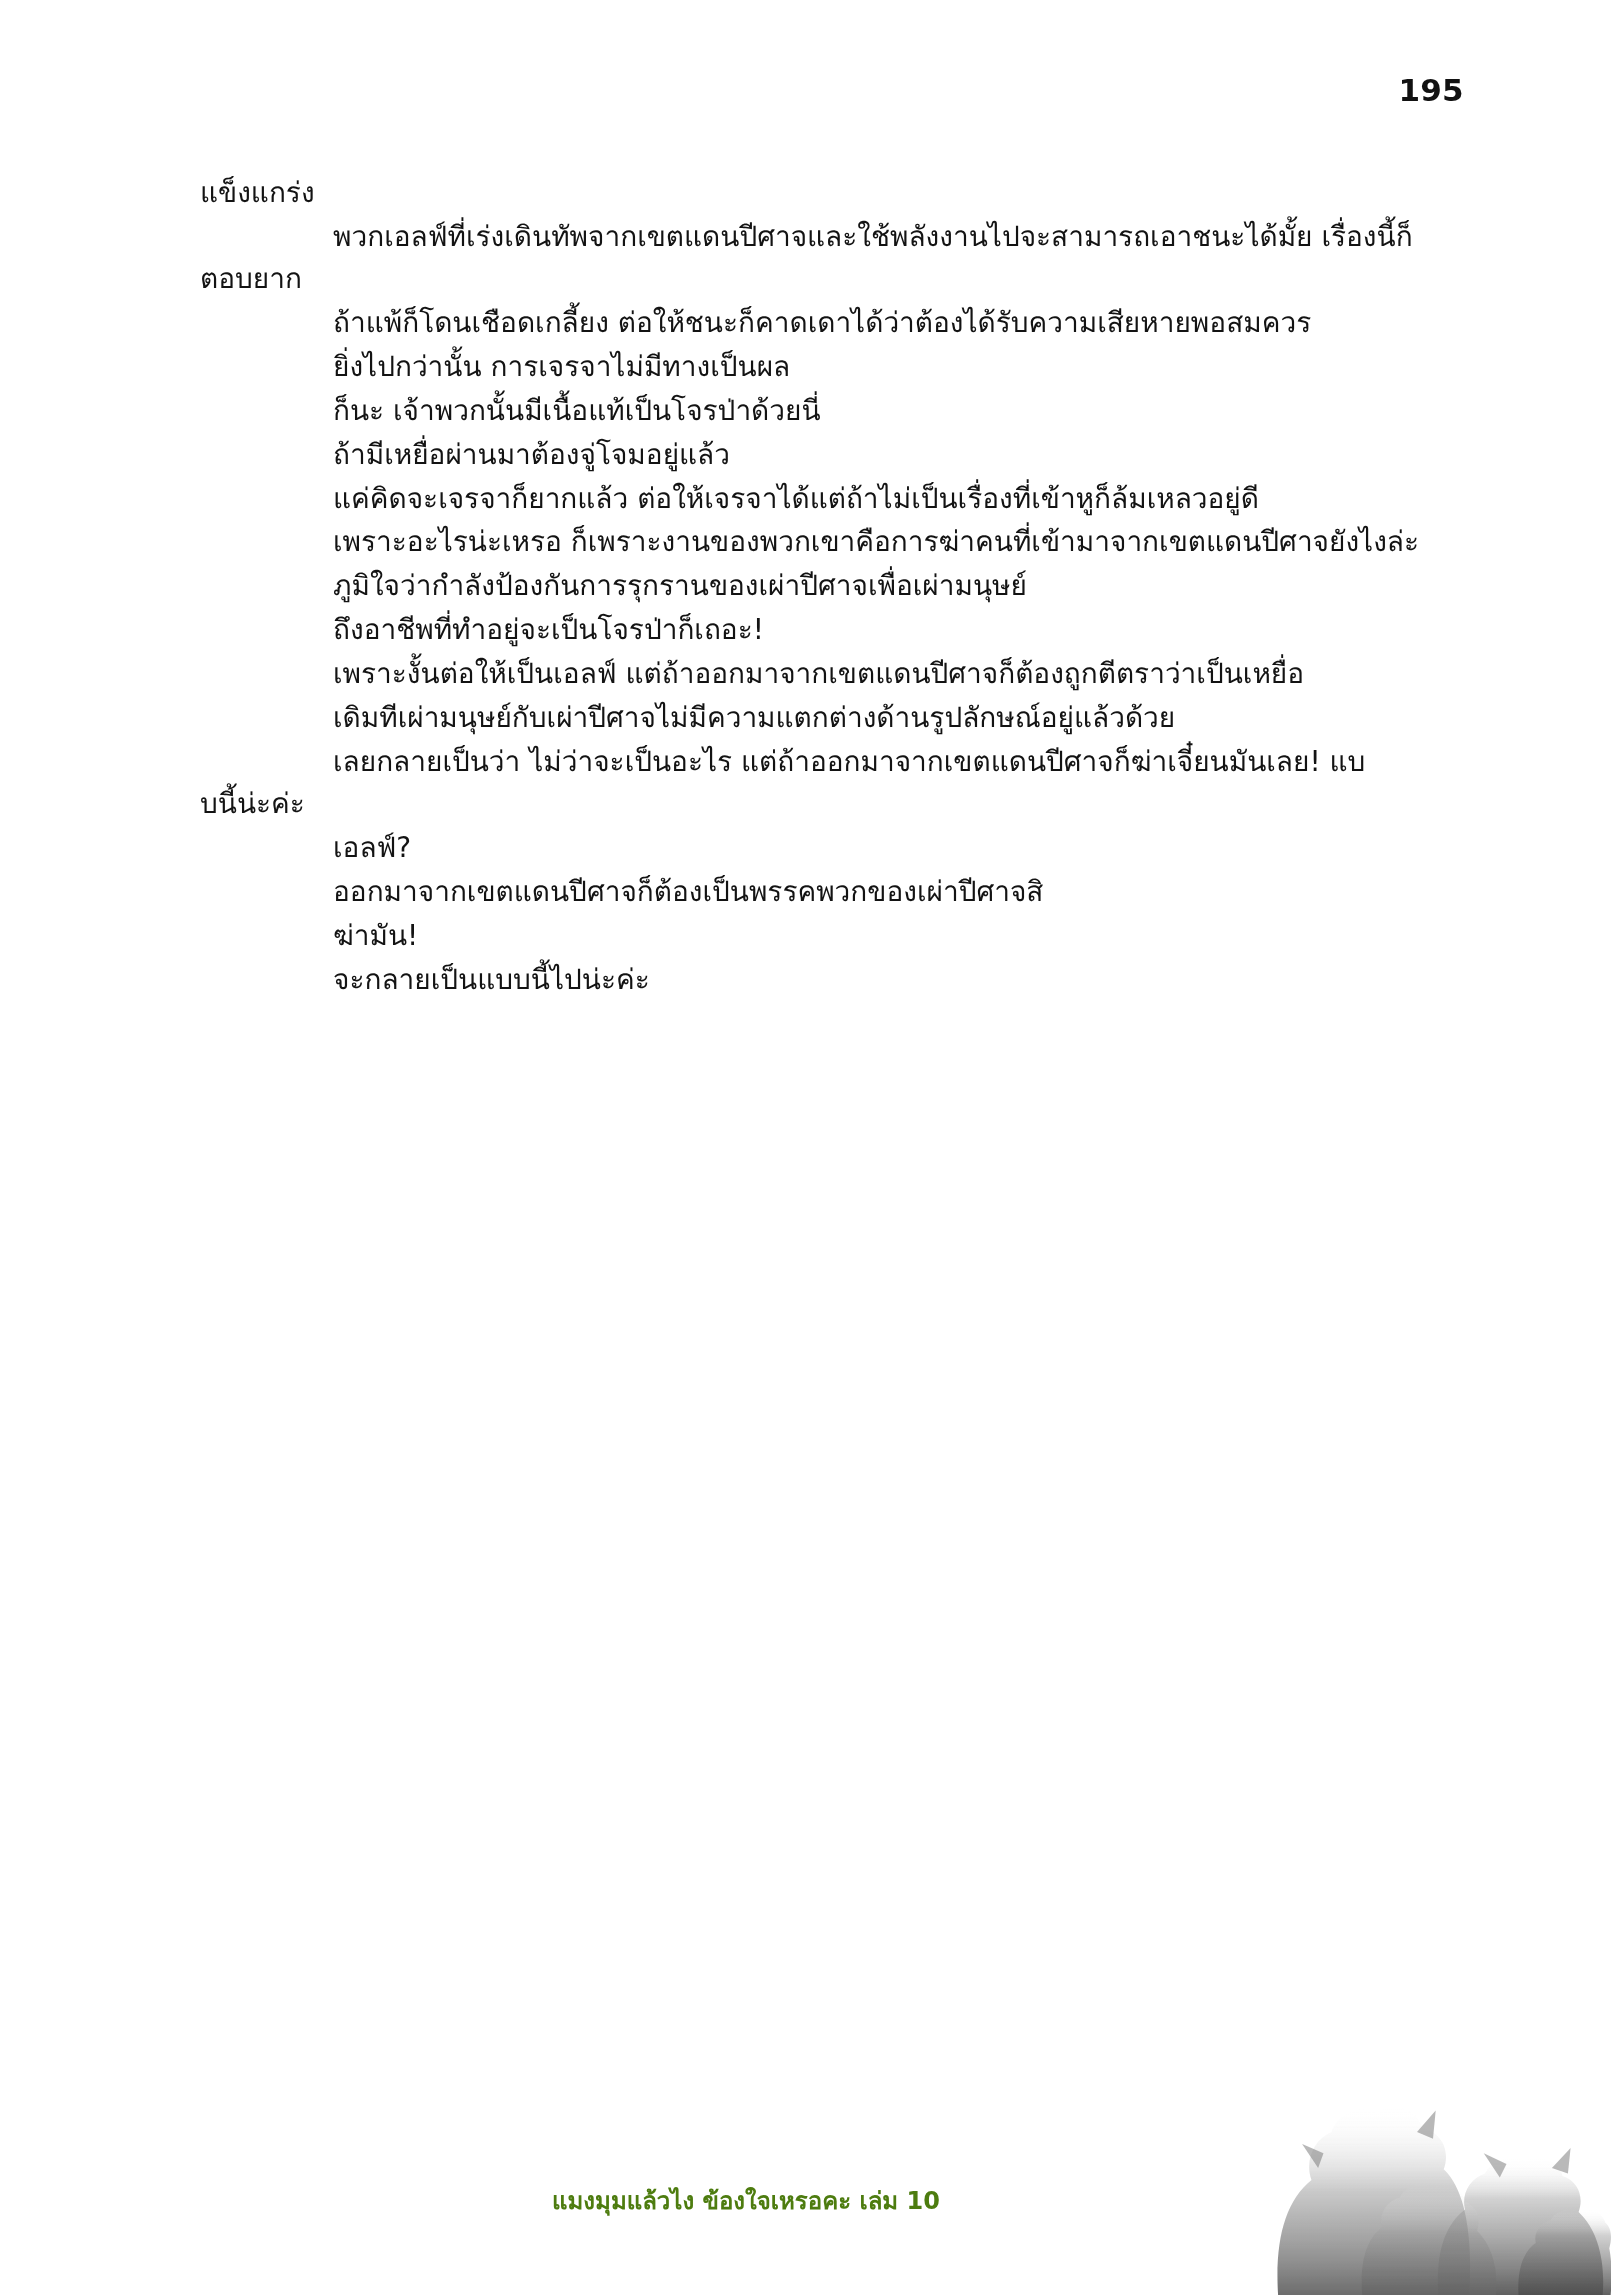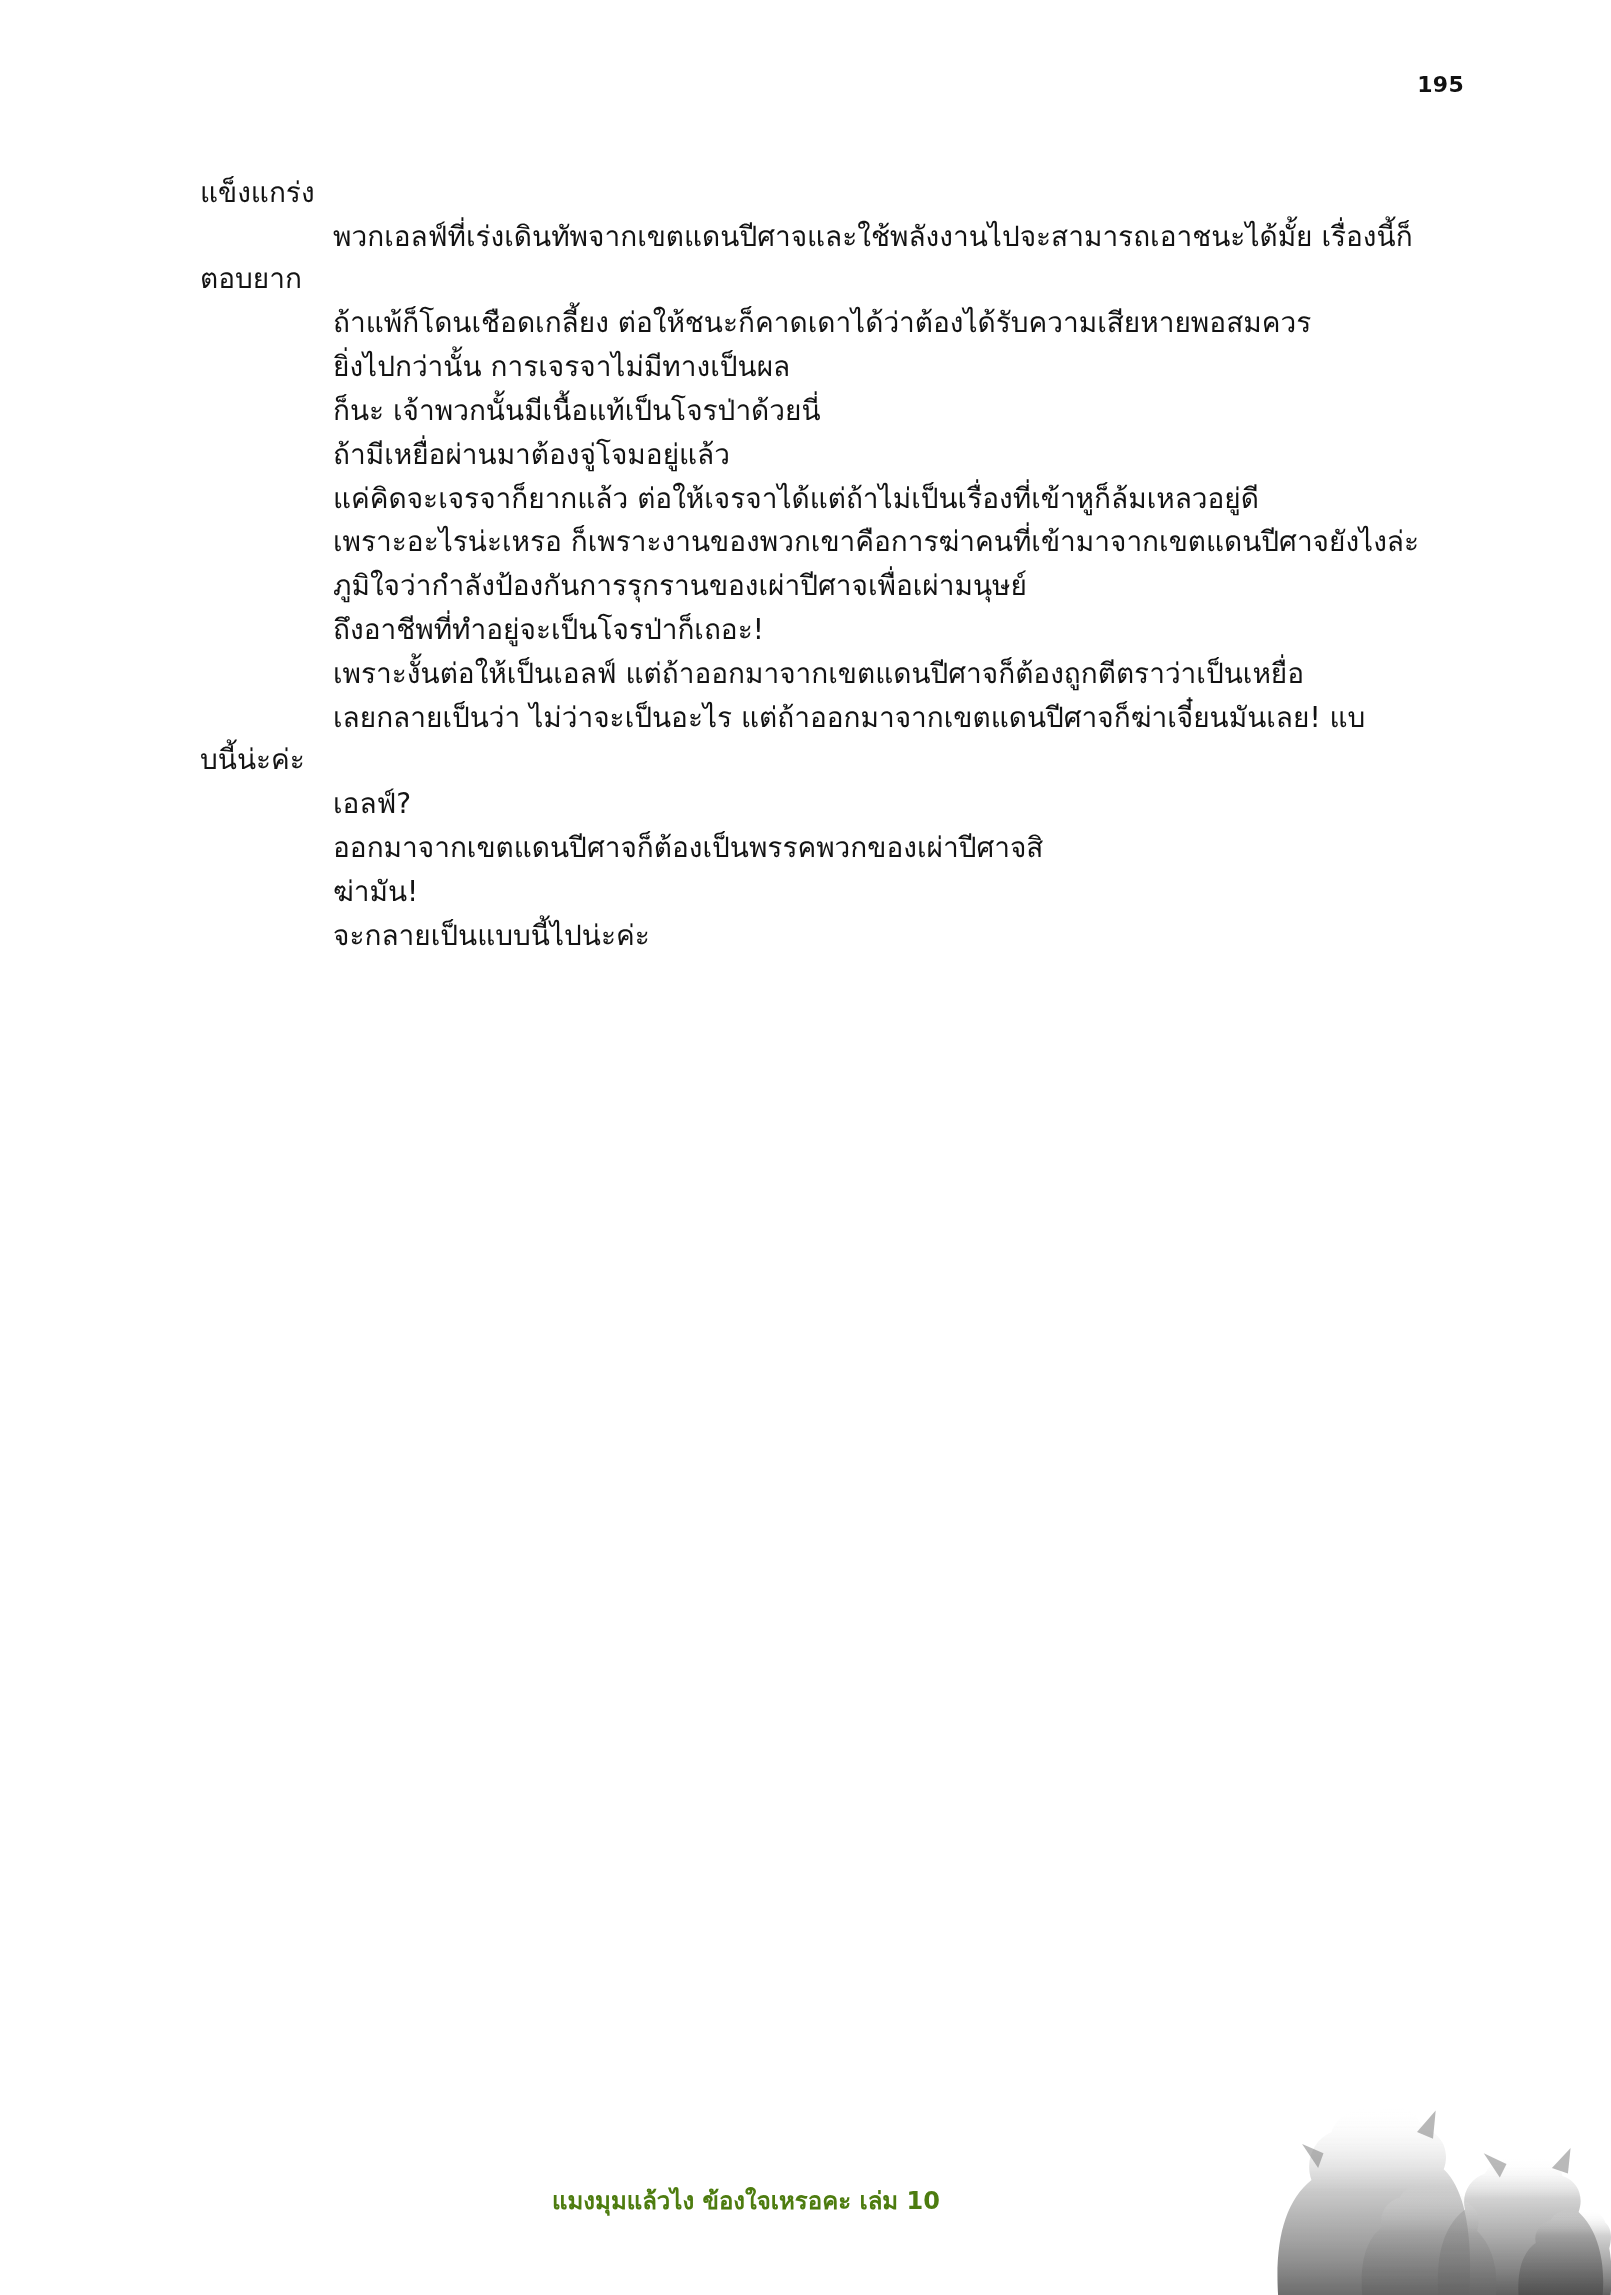--- a/index.html
+++ b/index.html
@@ -24,7 +24,7 @@
     top: 72px;
     right: 148px;
     font-family: "DejaVu Sans", sans-serif;
-    font-size: 22px;
+    font-size: 31px;
     font-weight: 700;
     color: #111111;
     letter-spacing: 0.3px;

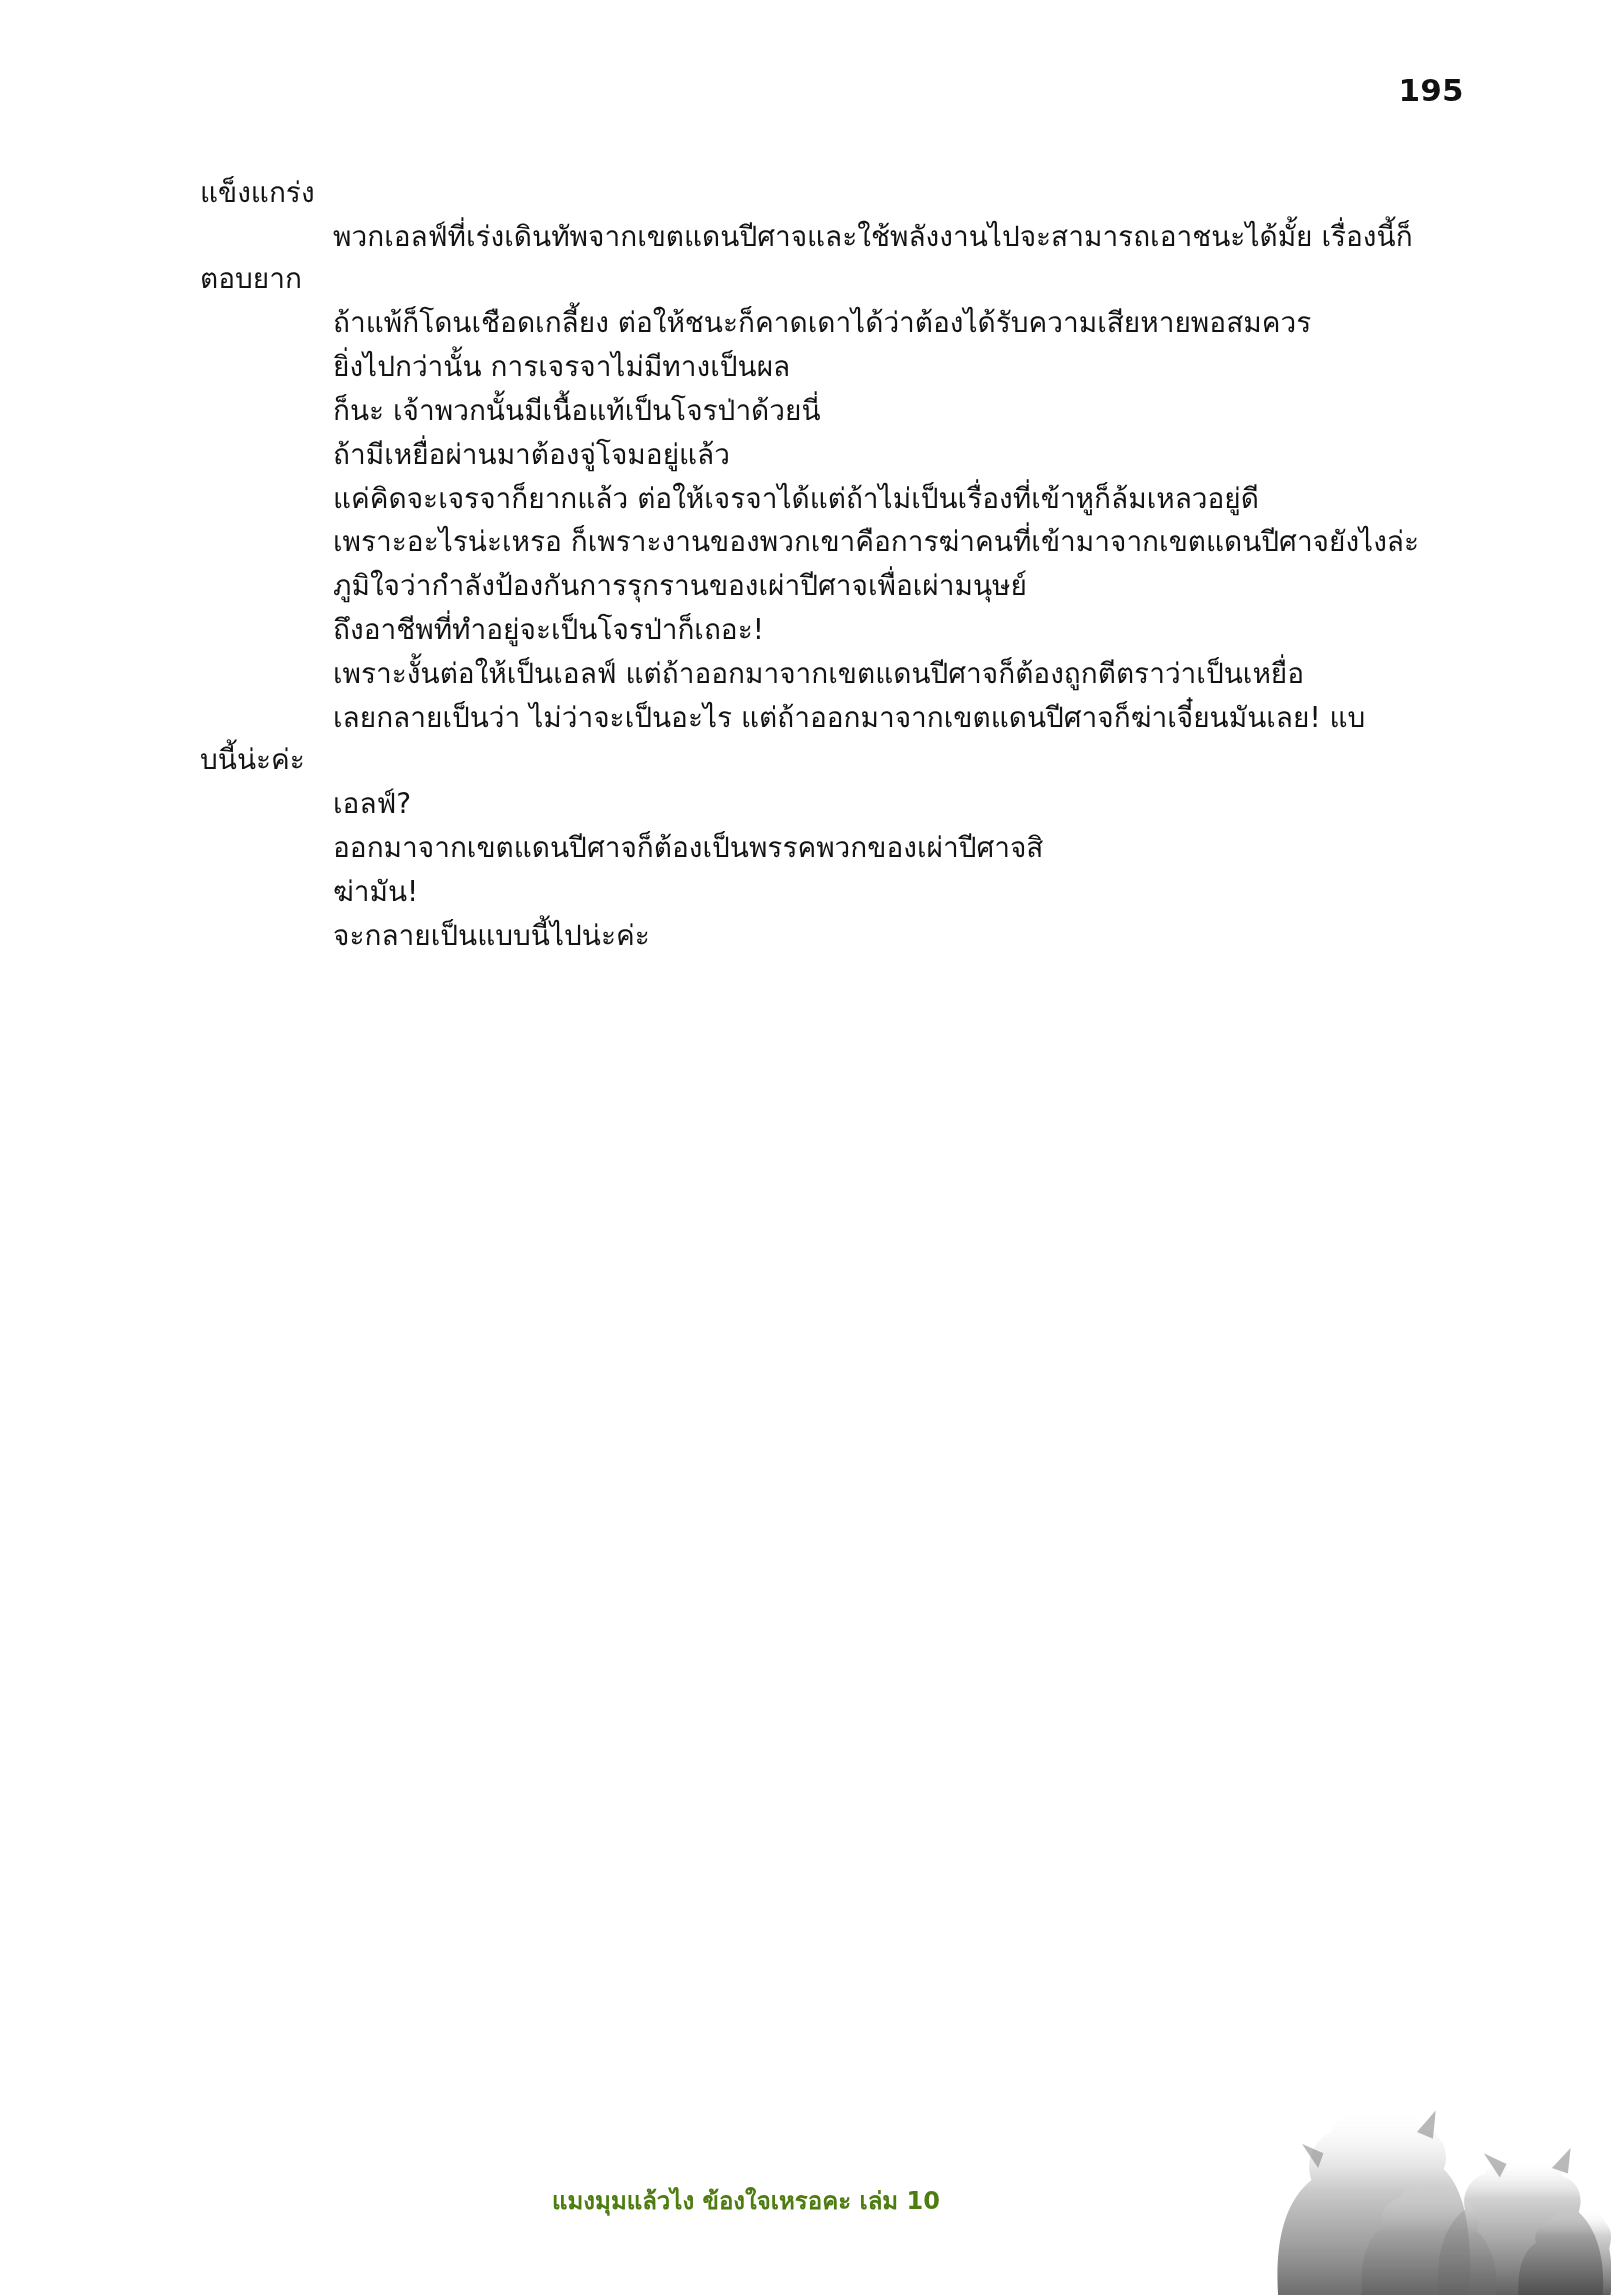--- a/index.html
+++ b/index.html
@@ -97,6 +97,7 @@
       <p class="para indent">ภูมิใจว่ากำลังป้องกันการรุกรานของเผ่าปีศาจเพื่อเผ่ามนุษย์</p>
       <p class="para indent">ถึงอาชีพที่ทำอยู่จะเป็นโจรป่าก็เถอะ!</p>
       <p class="para indent">เพราะงั้นต่อให้เป็นเอลฟ์  แต่ถ้าออกมาจากเขตแดนปีศาจก็ต้องถูกตีตราว่าเป็นเหยื่อ</p>
+      <p class="para indent">เดิมทีเผ่ามนุษย์กับเผ่าปีศาจไม่มีความแตกต่างด้านรูปลักษณ์อยู่แล้วด้วย</p>
       <p class="para indent">เลยกลายเป็นว่า  ไม่ว่าจะเป็นอะไร  แต่ถ้าออกมาจากเขตแดนปีศาจก็ฆ่าเจี๋ยนมันเลย!  แบบนี้น่ะค่ะ</p>
       <p class="para indent">เอลฟ์?</p>
       <p class="para indent">ออกมาจากเขตแดนปีศาจก็ต้องเป็นพรรคพวกของเผ่าปีศาจสิ</p>

